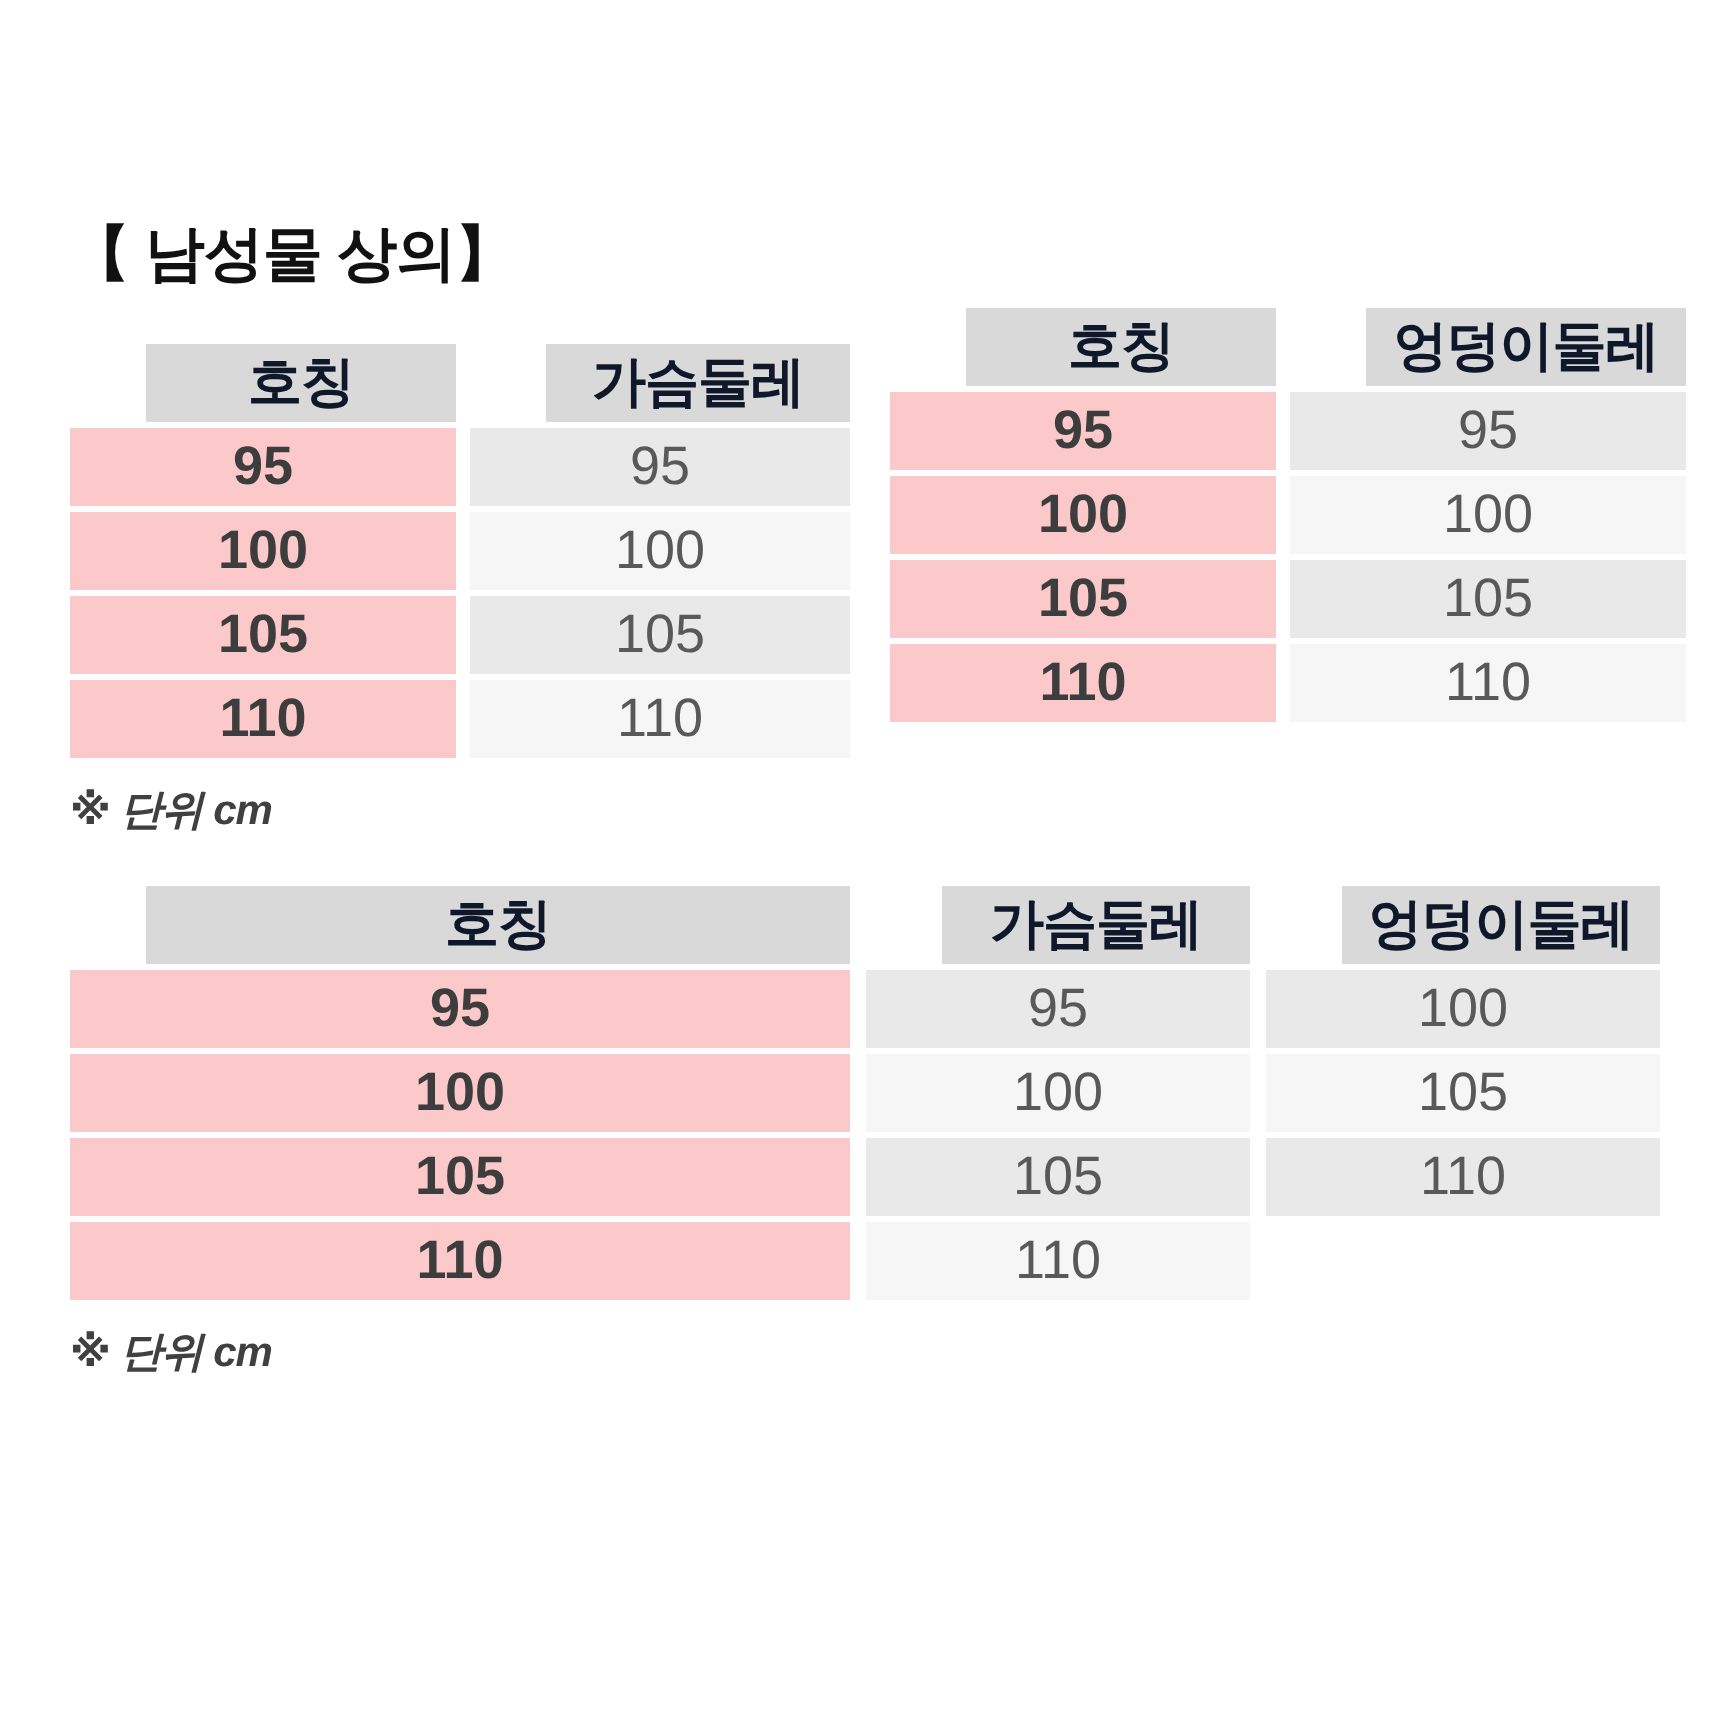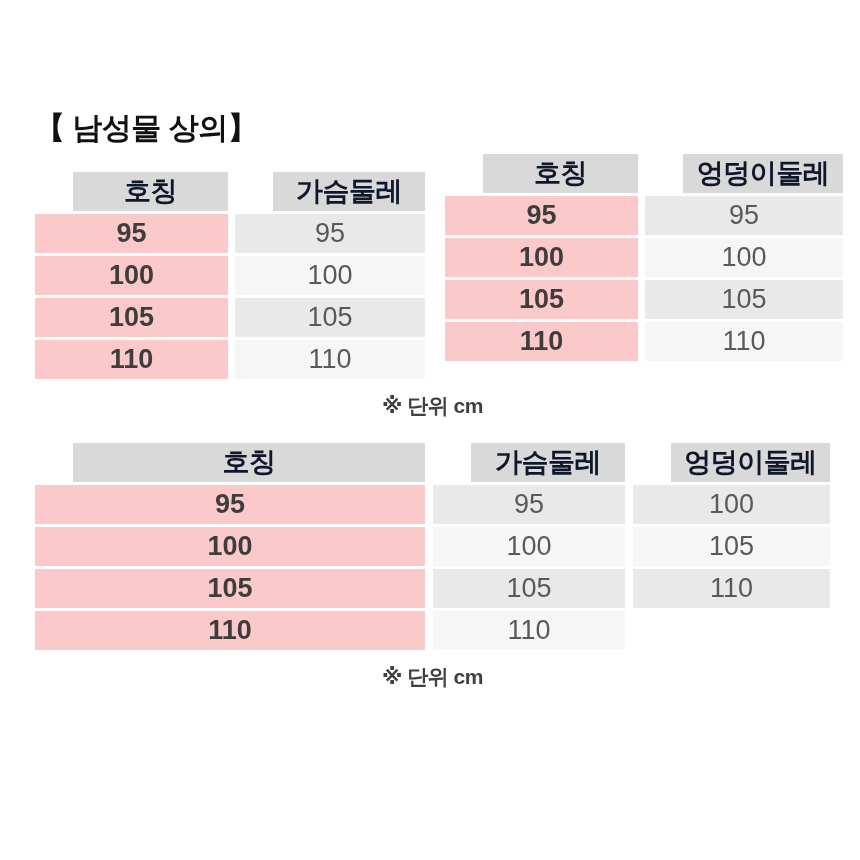--- a/index.html
+++ b/index.html
@@ -73,12 +73,13 @@
   .unit-note {
     margin-top: 14px;
     width: 795px;
-    text-align: center;
+    text-align: left;
     font-size: 21px;
     line-height: 26px;
     font-weight: 700;
     color: #404040;
     letter-spacing: -0.5px;
+    font-style: italic;
   }
   .set-title {
     margin-top: 37px;

